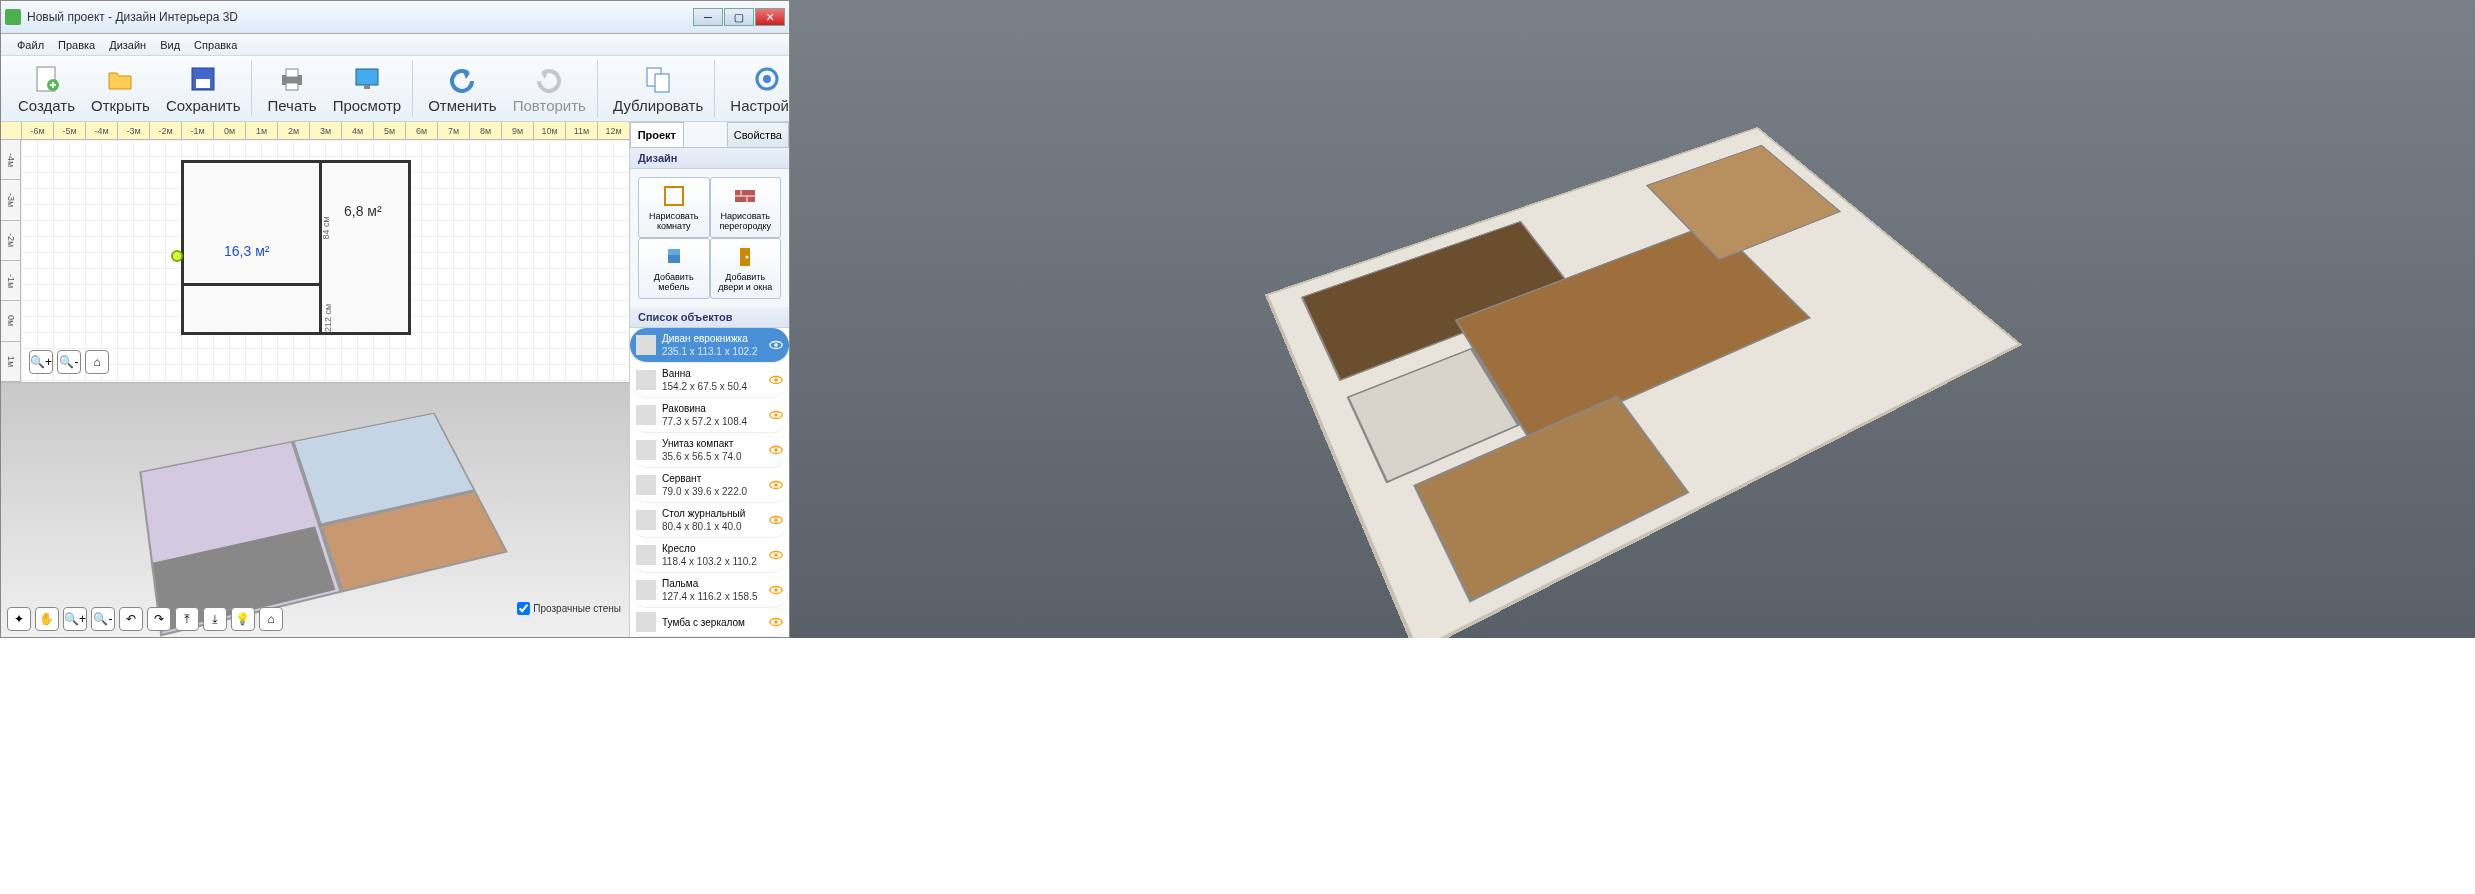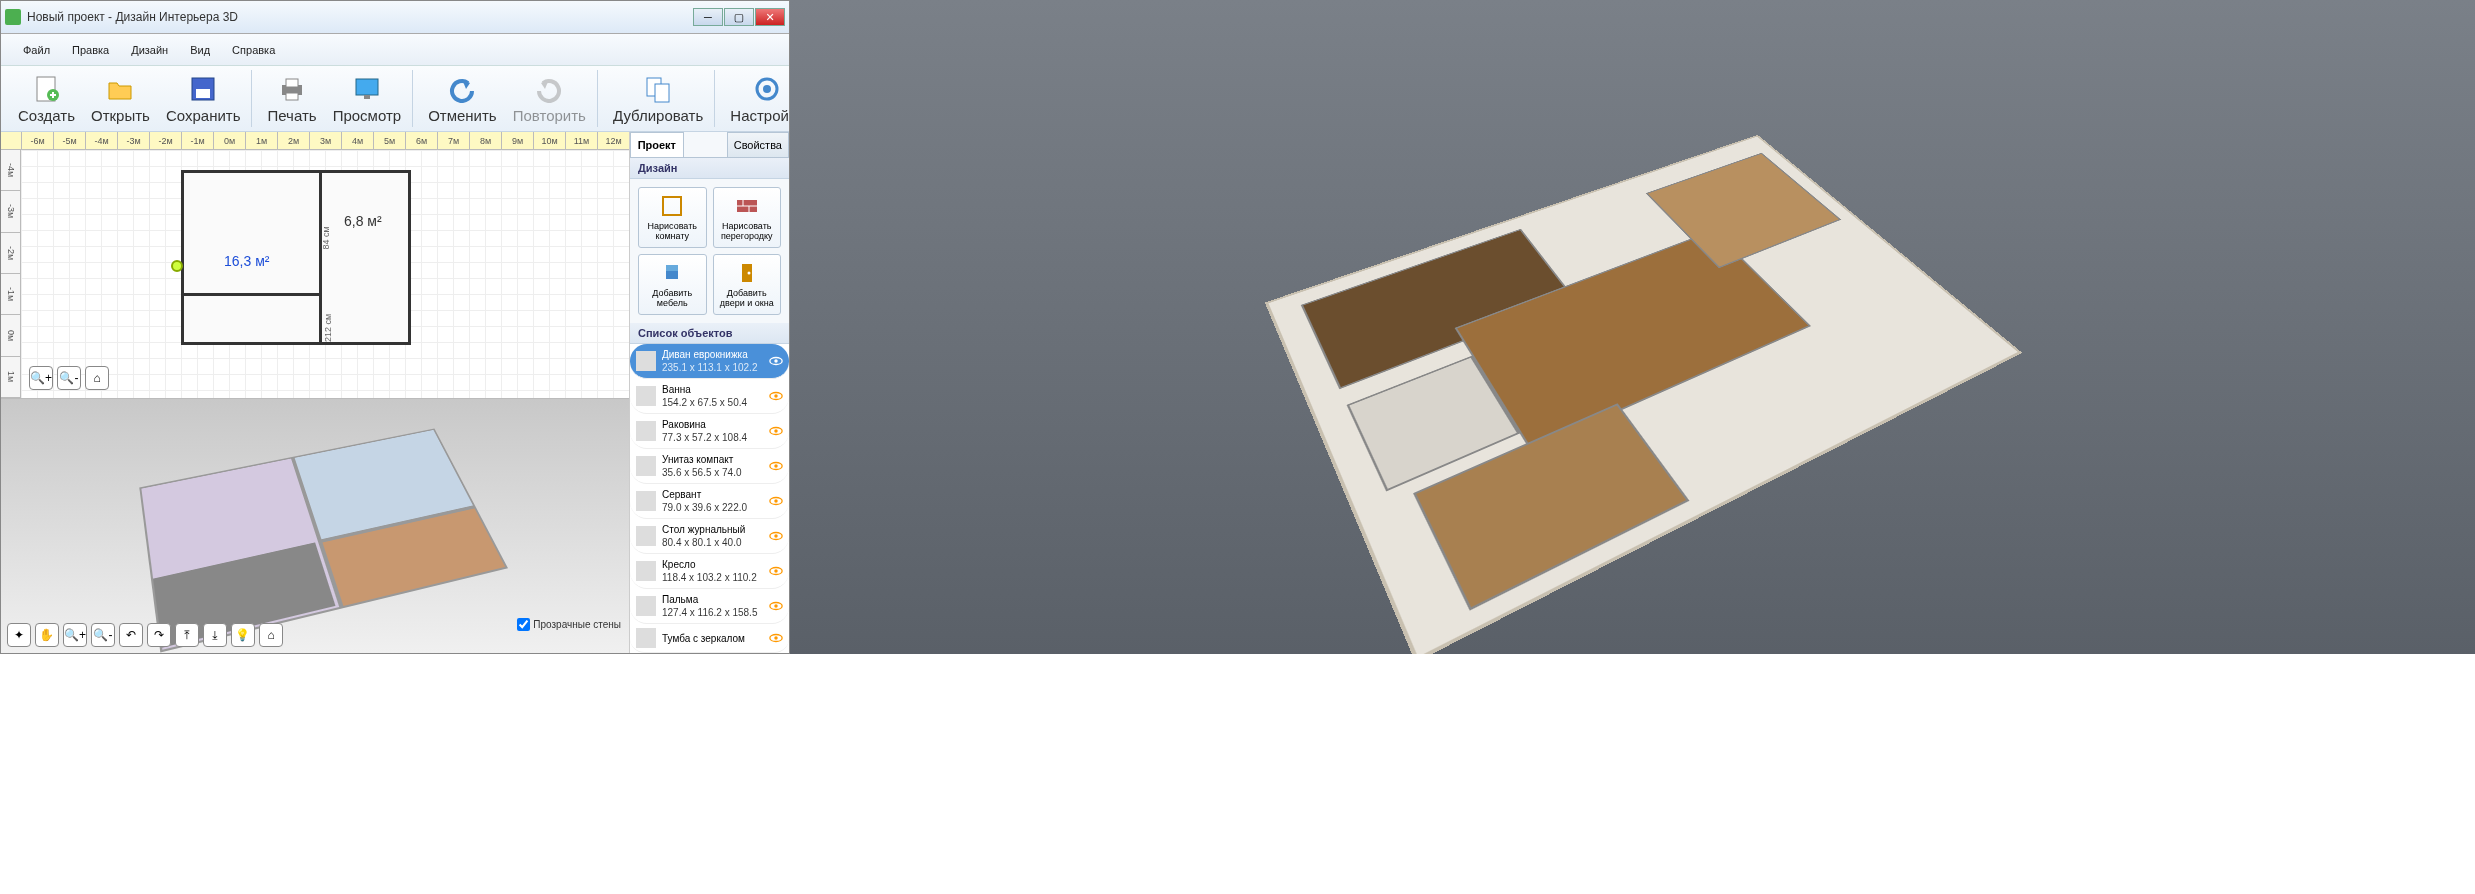--- a/index.html
+++ b/index.html
@@ -11,7 +11,7 @@
 .winbtns { display: flex; gap: 1px; }
 .winbtn { width: 30px; height: 18px; border: 1px solid #7a9; background: linear-gradient(#e8f0f8,#c8d8ec); display: flex; align-items: center; justify-content: center; font-size: 11px; }
 .winbtn.close { background: linear-gradient(#e77,#c22); color:#fff; }
-.menubar { height: 32px; background: linear-gradient(#f8fbfe,#e8eff7); display: flex; align-items: center; padding: 0 22px; gap: 22px; border-bottom: 1px solid #cdd; }
+.menubar { height: 22px; background: linear-gradient(#f8fbfe,#e8eff7); display: flex; align-items: center; padding: 0 16px; gap: 14px; border-bottom: 1px solid #cdd; }
 .menubar span { font-size: 11px; color: #222; cursor: default; }
 .toolbar { background: linear-gradient(#fafcfe,#e8f0f8); padding: 4px 6px; display: flex; align-items: flex-start; gap: 4px; border-bottom: 1px solid #c5d4e3; }
 .tbgroup { display: flex; gap: 2px; padding: 0 4px; border-right: 1px solid #c5d4e3; }

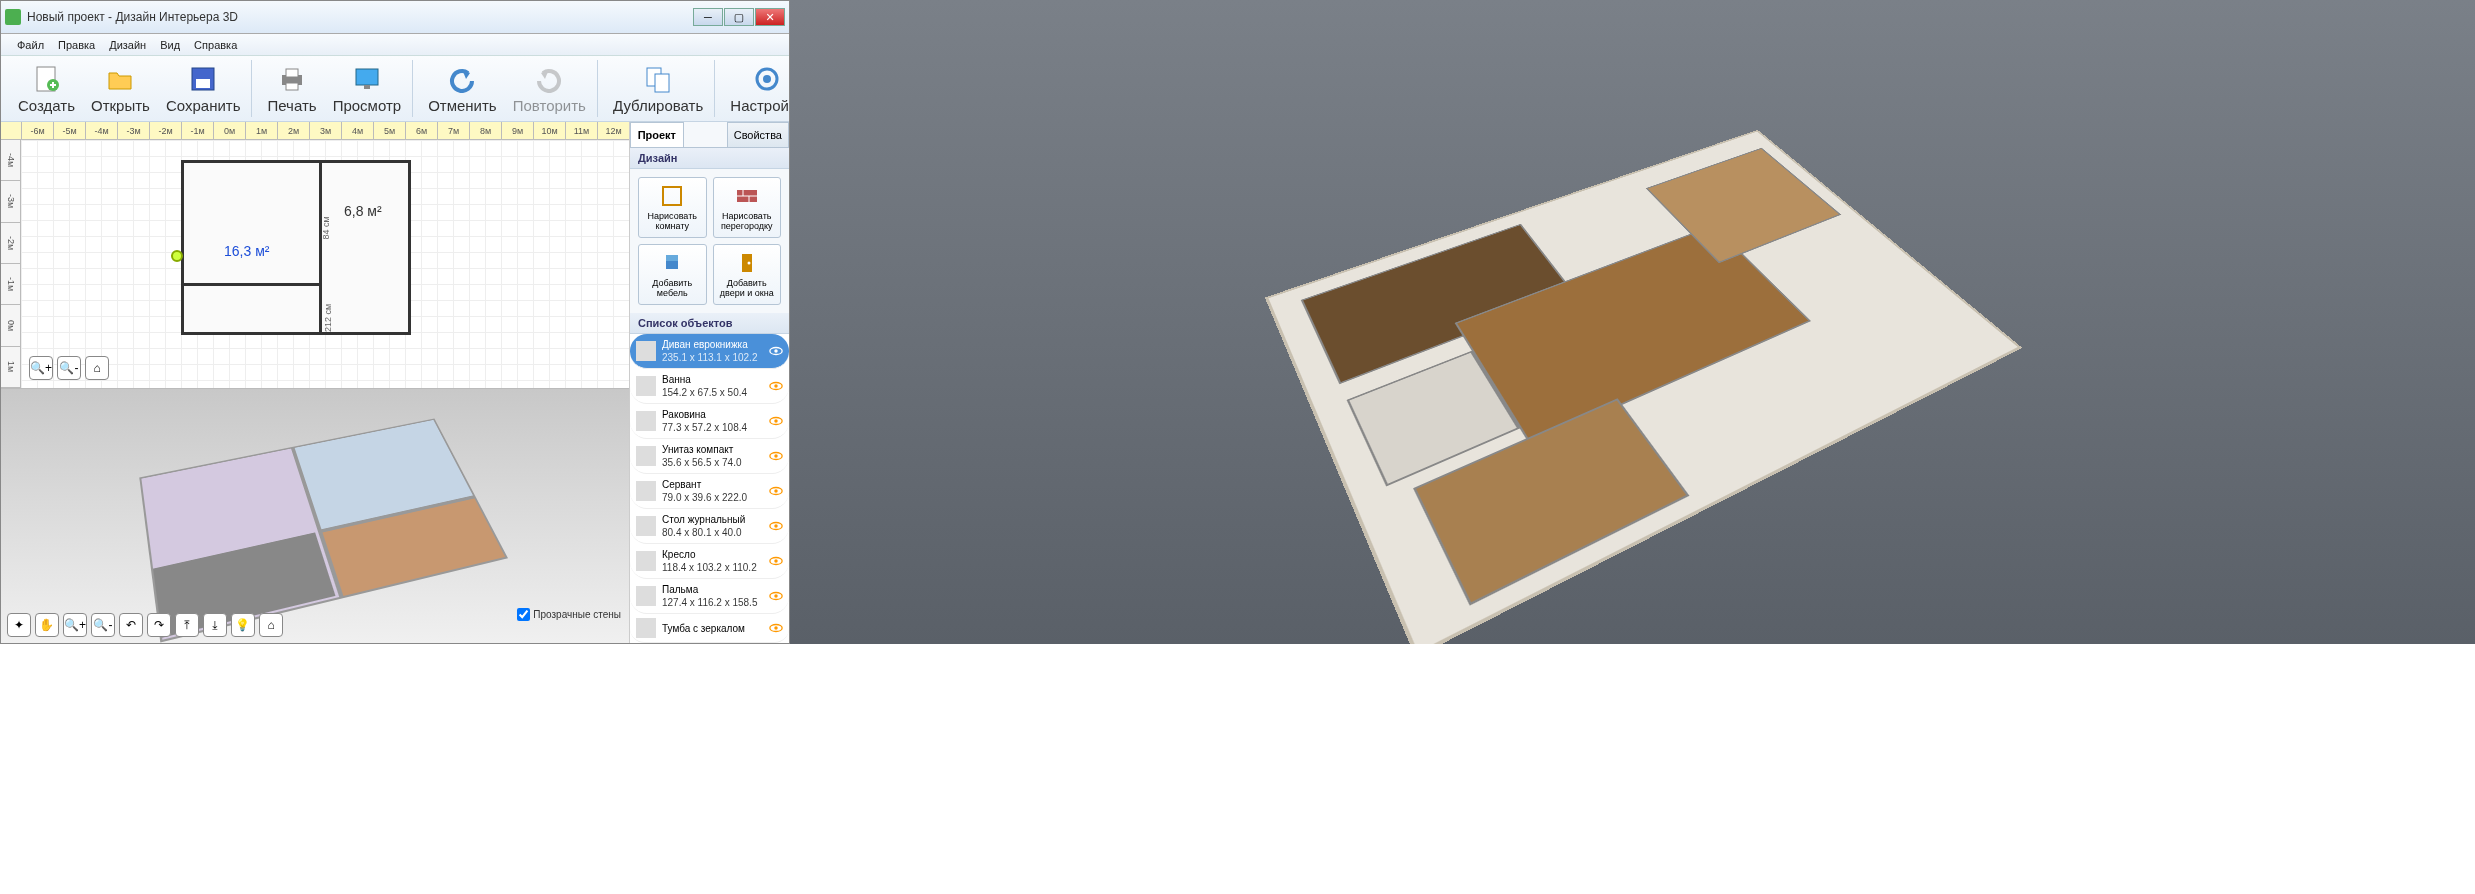--- a/index.html
+++ b/index.html
@@ -50,7 +50,7 @@
 .tab { flex: 1; padding: 6px; text-align: center; font-size: 11px; background: linear-gradient(#f0f4f8,#dde7f0); border: 1px solid #b5c5d5; border-bottom: none; cursor: pointer; }
 .tab.active { background: #fff; font-weight: bold; }
 .section-title { padding: 4px 8px; font-size: 11px; font-weight: bold; color: #336; background: linear-gradient(#eaf0f8,#dce6f2); border-bottom: 1px solid #c5d4e3; }
-.design-btns { padding: 8px; display: grid; grid-template-columns: 1fr 1fr; gap: 6px; }
+.design-btns { padding: 8px; display: grid; grid-template-columns: 1fr 1fr; }
 .dbtn { border: 1px solid #b5c5d5; border-radius: 3px; background: linear-gradient(#fff,#eef4fa); padding: 6px 4px; display: flex; flex-direction: column; align-items: center; cursor: pointer; font-size: 9px; text-align: center; }
 .dbtn .dico { width: 24px; height: 24px; margin-bottom: 3px; }
 .obj-list { flex: 1; overflow-y: auto; background: #fff; }

